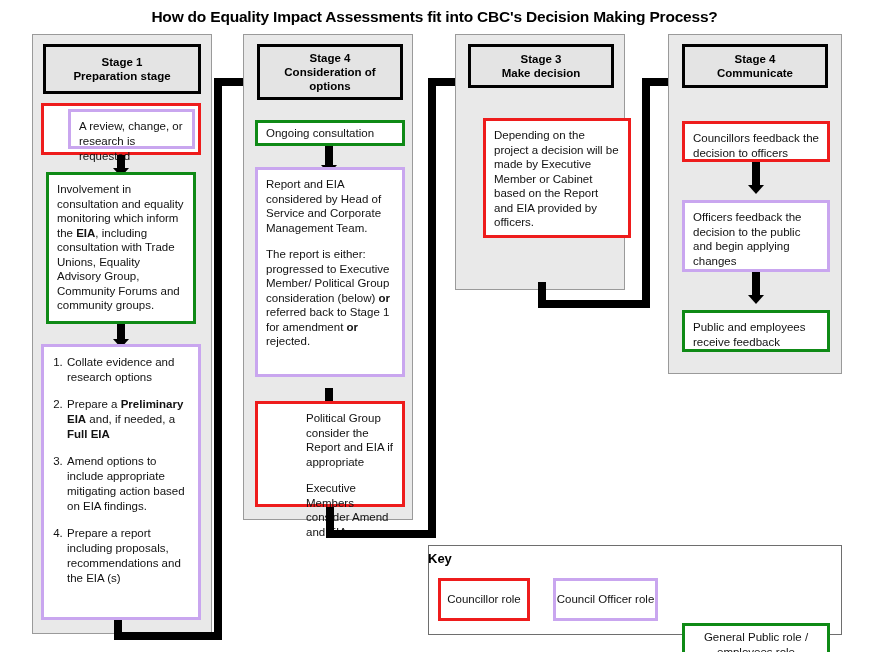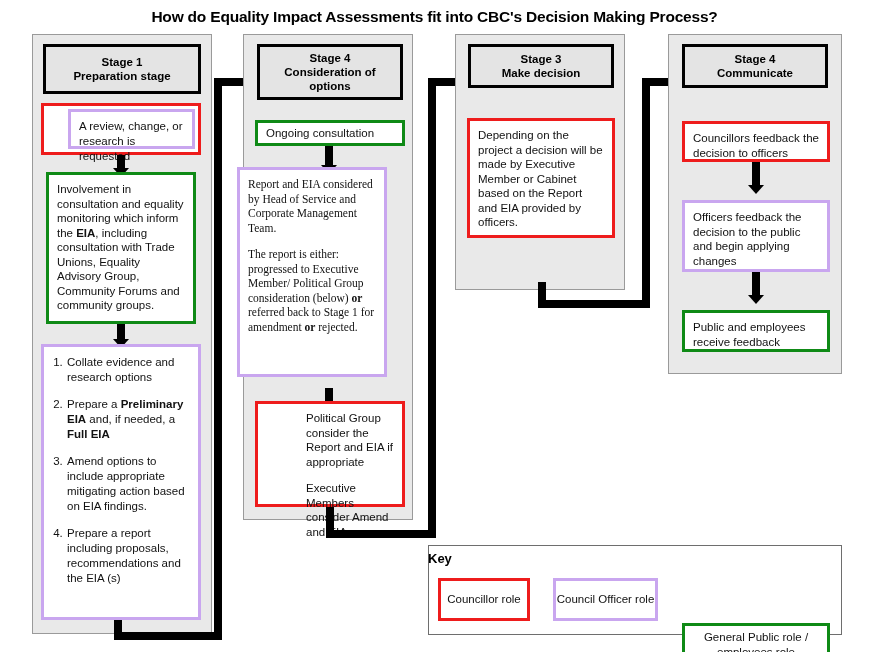--- a/index.html
+++ b/index.html
@@ -254,7 +254,7 @@
     </div>
   </div>
 
-  <div class="abs cbox red" style="left:467px; top:118px; width:148px; height:120px;">
+  <div class="abs cbox red" style="left:483px; top:118px; width:148px; height:120px;">
     <p>Depending on the project a decision will be made by Executive Member or Cabinet based on the Report and EIA provided by officers.</p>
   </div>
 

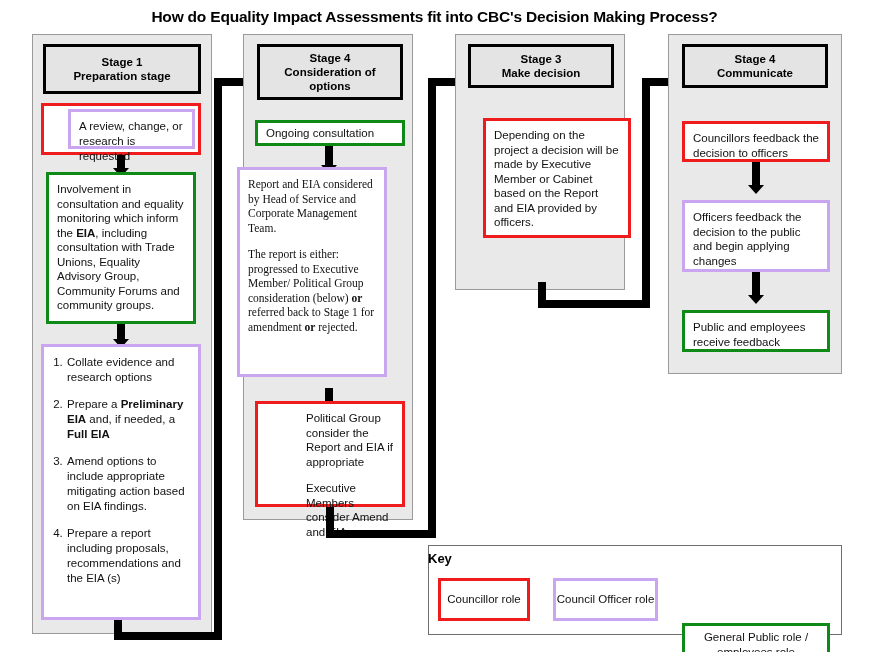--- a/index.html
+++ b/index.html
@@ -224,7 +224,7 @@
     <div class="head" style="top:19px;"></div>
   </div>
 
-  <div class="abs cbox purple" style="left:237px; top:167px; width:150px; height:210px;font-family:Liberation Serif, serif;">
+  <div class="abs cbox purple" style="left:255px; top:167px; width:150px; height:210px;">
     <p>Report and EIA considered by Head of Service and Corporate Management Team.</p>
     <p><span>The report is either: progressed to Executive Member/ Political Group consideration (below) </span><b>or</b><span> referred back to Stage 1 for amendment </span><b>or</b><span> rejected.</span></p>
   </div>

